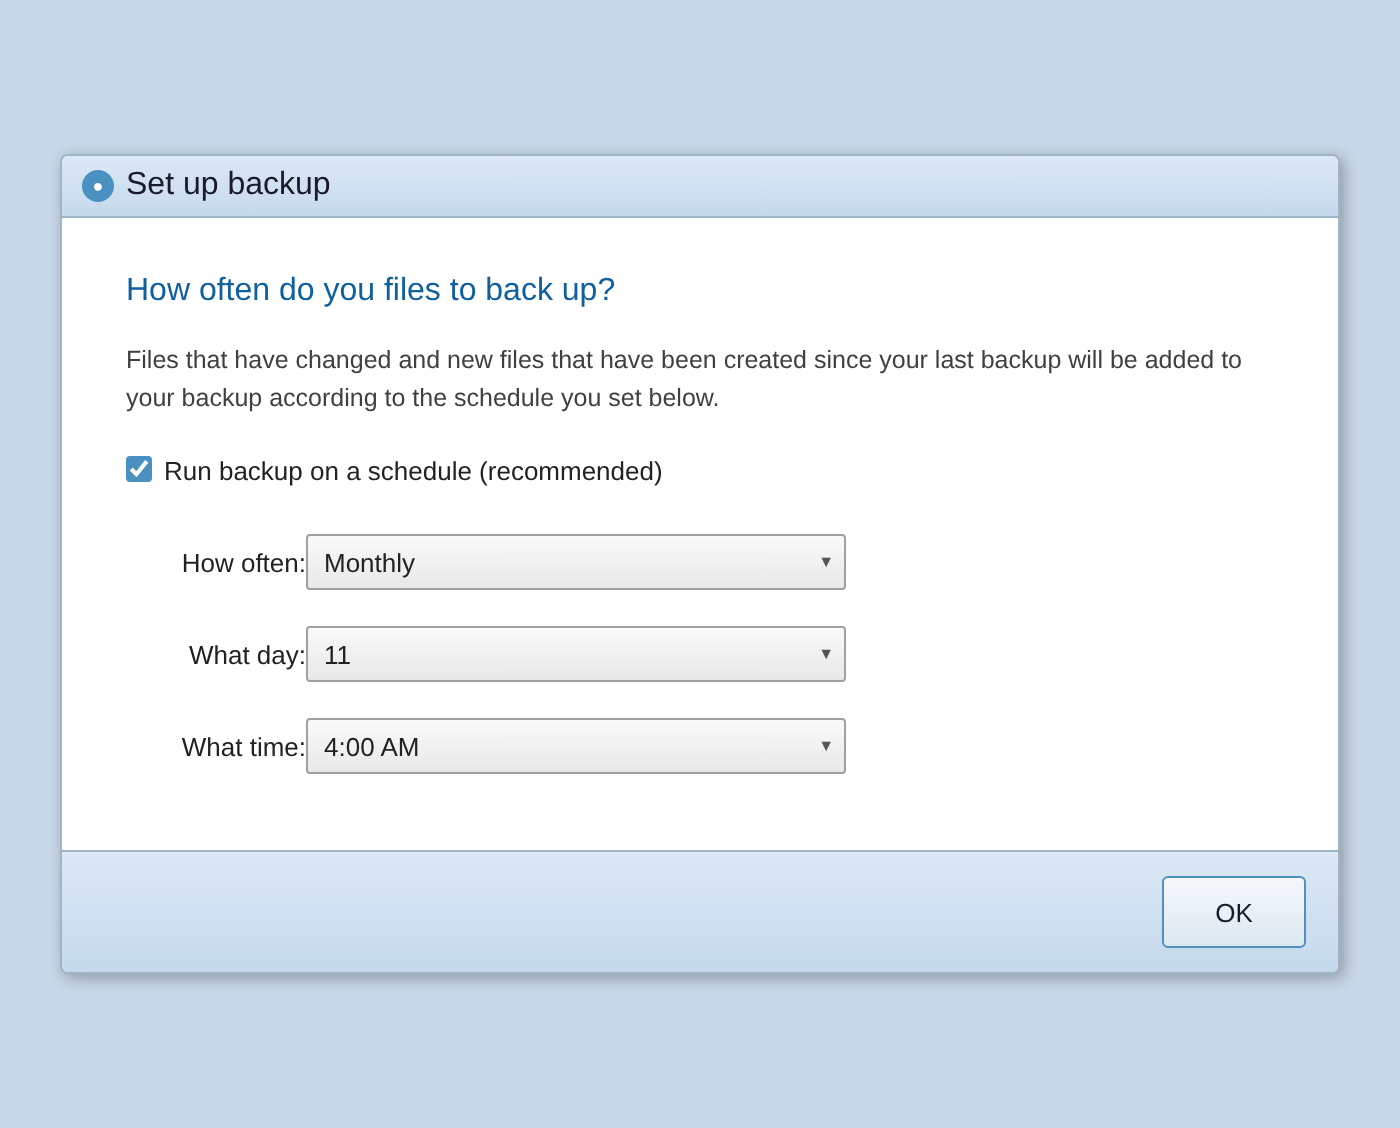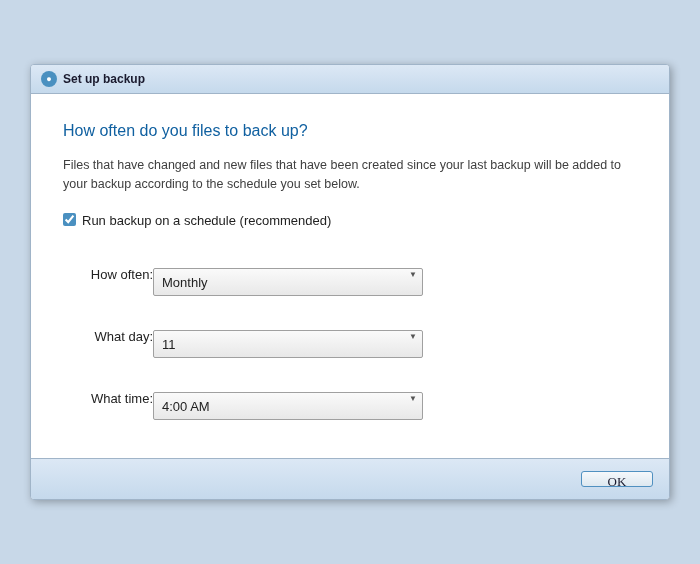--- a/index.html
+++ b/index.html
@@ -52,9 +52,9 @@
     }
 
     .title-bar-text {
-      font-size: 12px;
+      font-size: 16px;
       color: #1a1a2e;
-      font-weight: bold;
+      font-weight: normal;
     }
 
     .content {

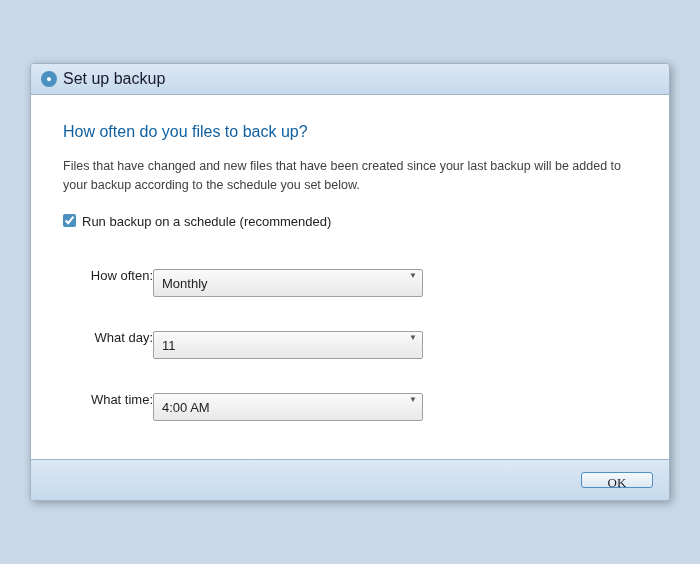--- a/index.html
+++ b/index.html
@@ -136,7 +136,6 @@
       color: #222;
       cursor: pointer;
       appearance: none;
-      margin-top: 16px;
       -webkit-appearance: none;
     }
 

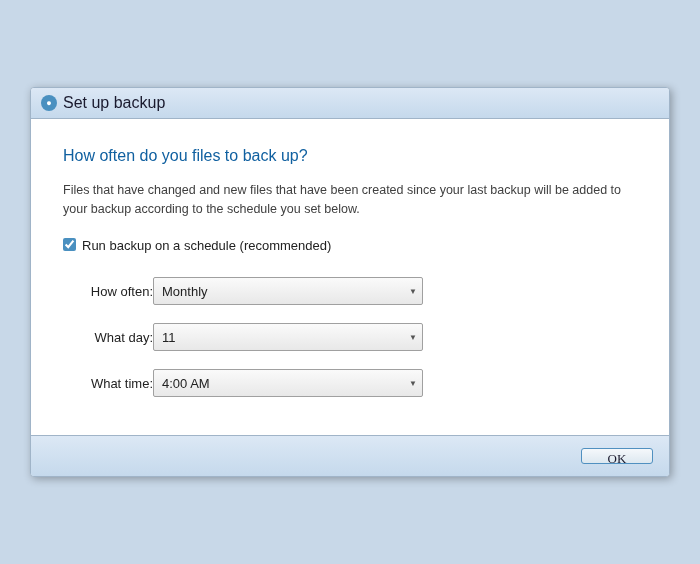--- a/index.html
+++ b/index.html
@@ -150,7 +150,7 @@
 
     .btn {
       min-width: 72px;
-      height: 16px;
+      height: 36px;
       background: linear-gradient(to bottom, #f5f8fb, #dde8f0);
       border: 1px solid #7a9bb5;
       border-radius: 3px;
@@ -158,7 +158,7 @@
       font-size: 13px;
       color: #1a1a2e;
       cursor: pointer;
-      font-family: Liberation Serif, serif;
+      font-family: Liberation Sans, sans-serif;
     }
 
     .btn-ok {

